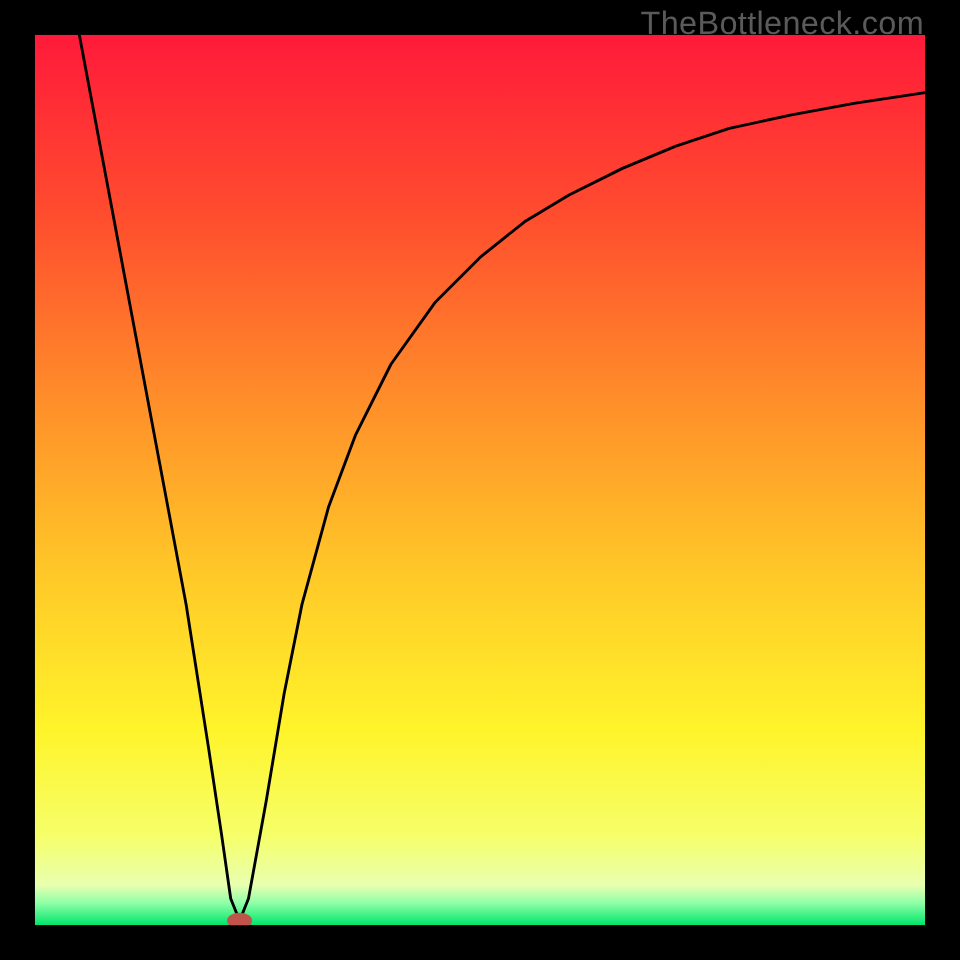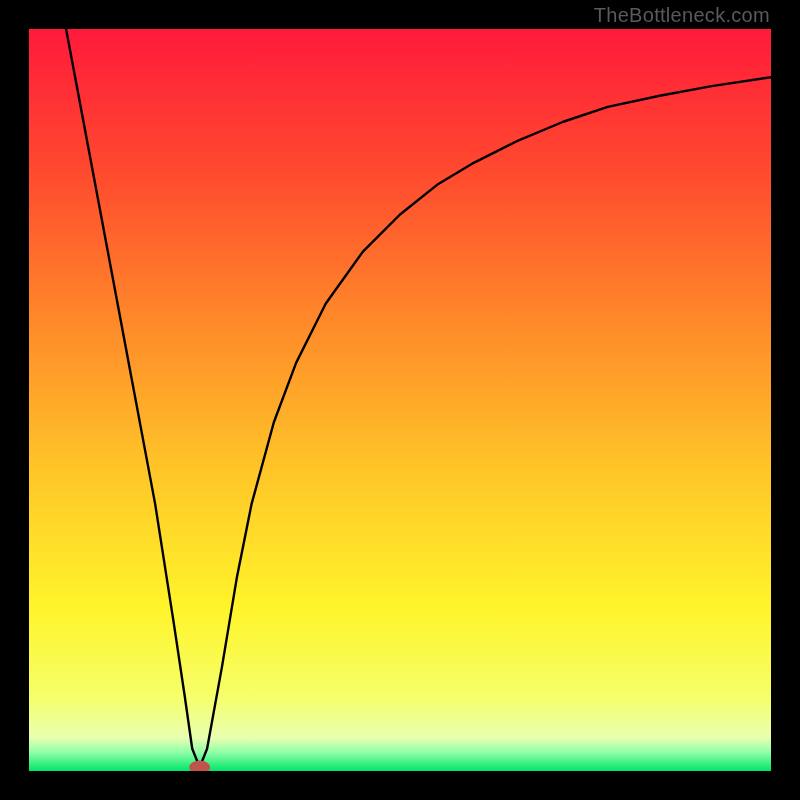--- a/index.html
+++ b/index.html
@@ -31,7 +31,7 @@
     top: 4px;
     right: 30px;
     color: #5a5a5a;
-    font-size: 20px;
+    font-size: 27px;
     font-weight: 500;
     letter-spacing: 0.3px;
     user-select: none;

